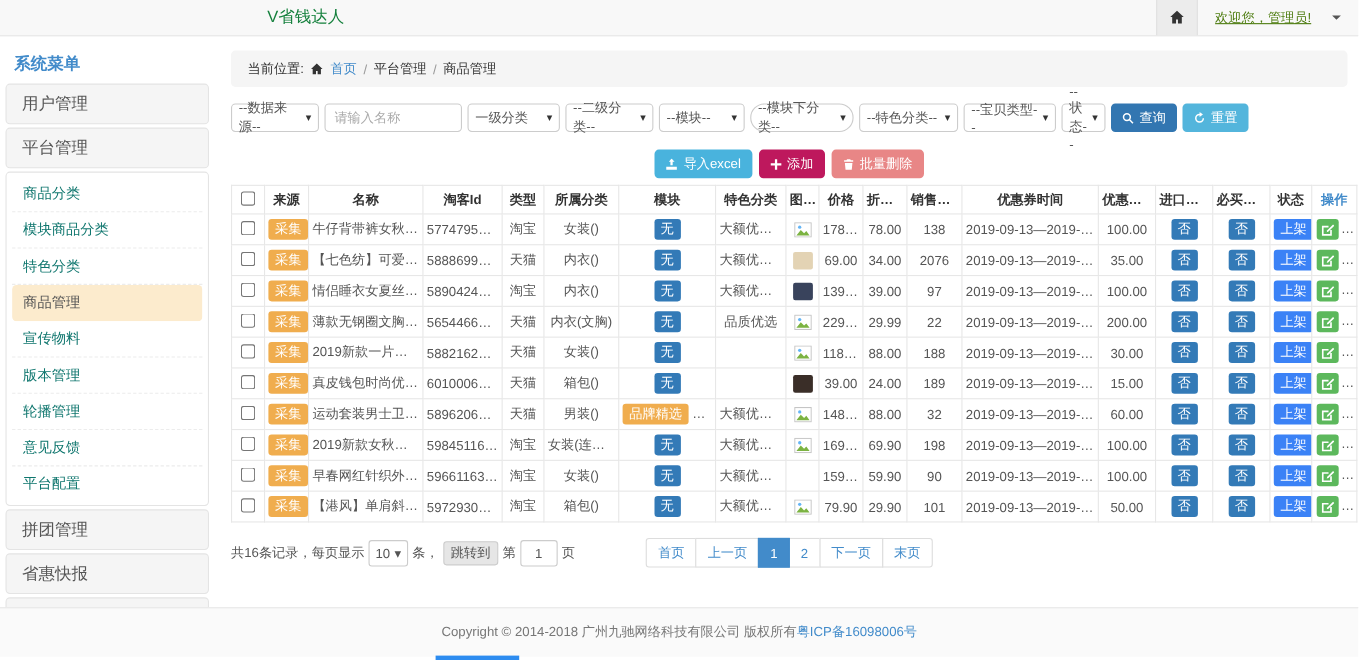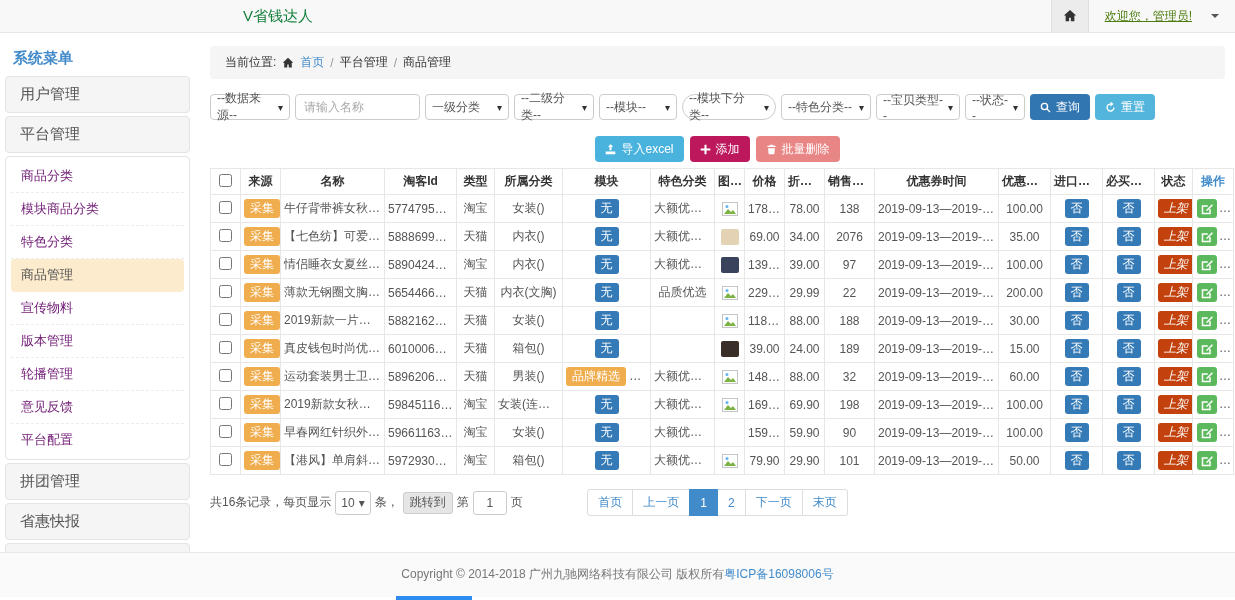--- a/index.html
+++ b/index.html
@@ -188,7 +188,7 @@
           <span>--宝贝类型--</span>
           <span class="arrow">▾</span>
         </div>
-        <div class="sel" style="width: 60px;">
+        <div class="sel" style="width: 40px;">
           <span>--状态--</span>
           <span class="arrow">▾</span>
         </div>

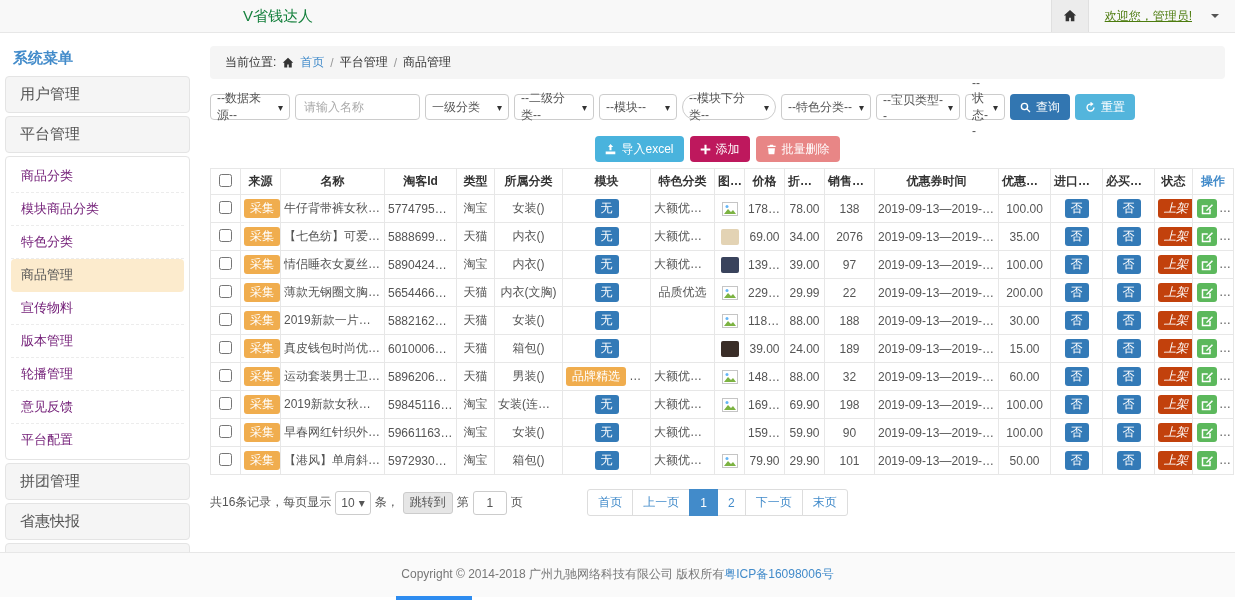--- a/index.html
+++ b/index.html
@@ -26,7 +26,7 @@
   .side-top { background:#f5f5f5; border:1px solid #e4e4e4; border-radius:4px; padding:8px 14px; color:#555;
     margin-bottom:3px; cursor:pointer; font-size:15px; }
   .side-sub { border:1px solid #e4e4e4; border-radius:4px; background:#fff; margin-bottom:3px; padding:3px 5px; }
-  .side-sub-item { padding:7px 10px; color:#701a75; border-bottom:1px dashed #ececec; cursor:pointer; font-size:13px; }
+  .side-sub-item { padding:7px 10px; color:#0f766e; border-bottom:1px dashed #ececec; cursor:pointer; font-size:13px; }
   .side-sub-item:last-child { border-bottom:none; }
   .side-sub-item.active { background:#fcebcd; border-radius:4px; color:#555; border-bottom-color:transparent; }
 

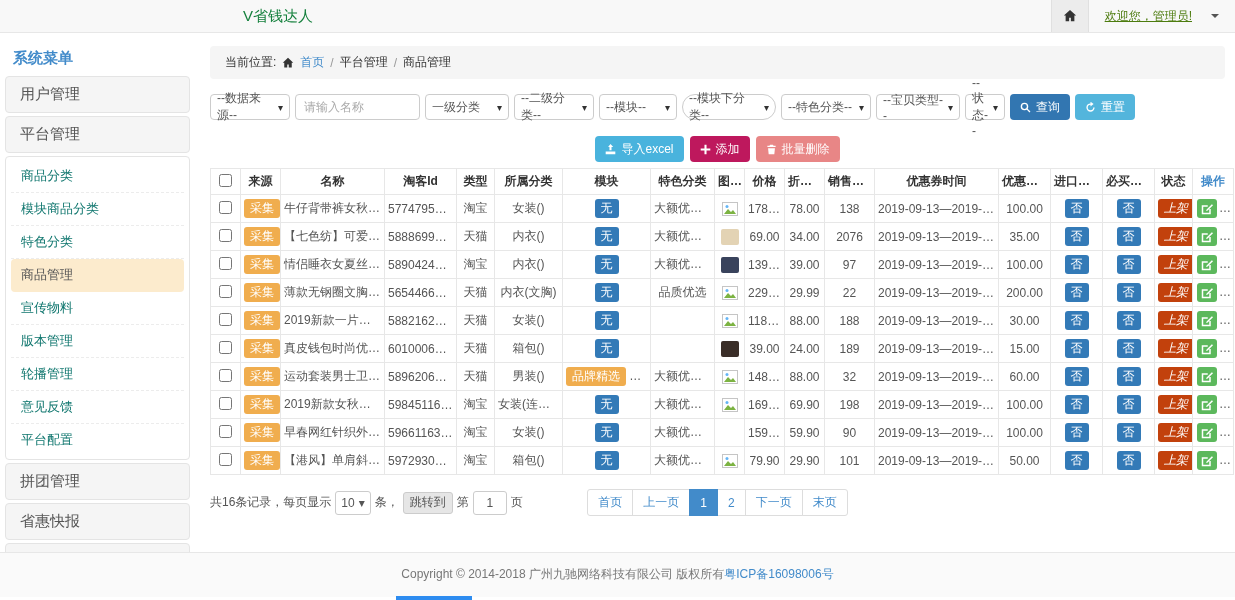--- a/index.html
+++ b/index.html
@@ -67,7 +67,7 @@
   .badge { display:inline-block; padding:2px 6px; border-radius:3px; color:#fff; line-height:1.2; }
   .badge.orange { background:#f0ad4e; }
   .badge.blue { background:#337ab7; }
-  .badge.green { background:#c2410c;font-style:italic; }
+  .badge.green { background:#3b82f6; }
   .op-btn { display:inline-flex; width:20px; height:19px; border-radius:3px; align-items:center; justify-content:center;
     border:none; cursor:pointer; margin:0 1px; vertical-align:middle; }
   .op-edit { background:#5cb85c; }

